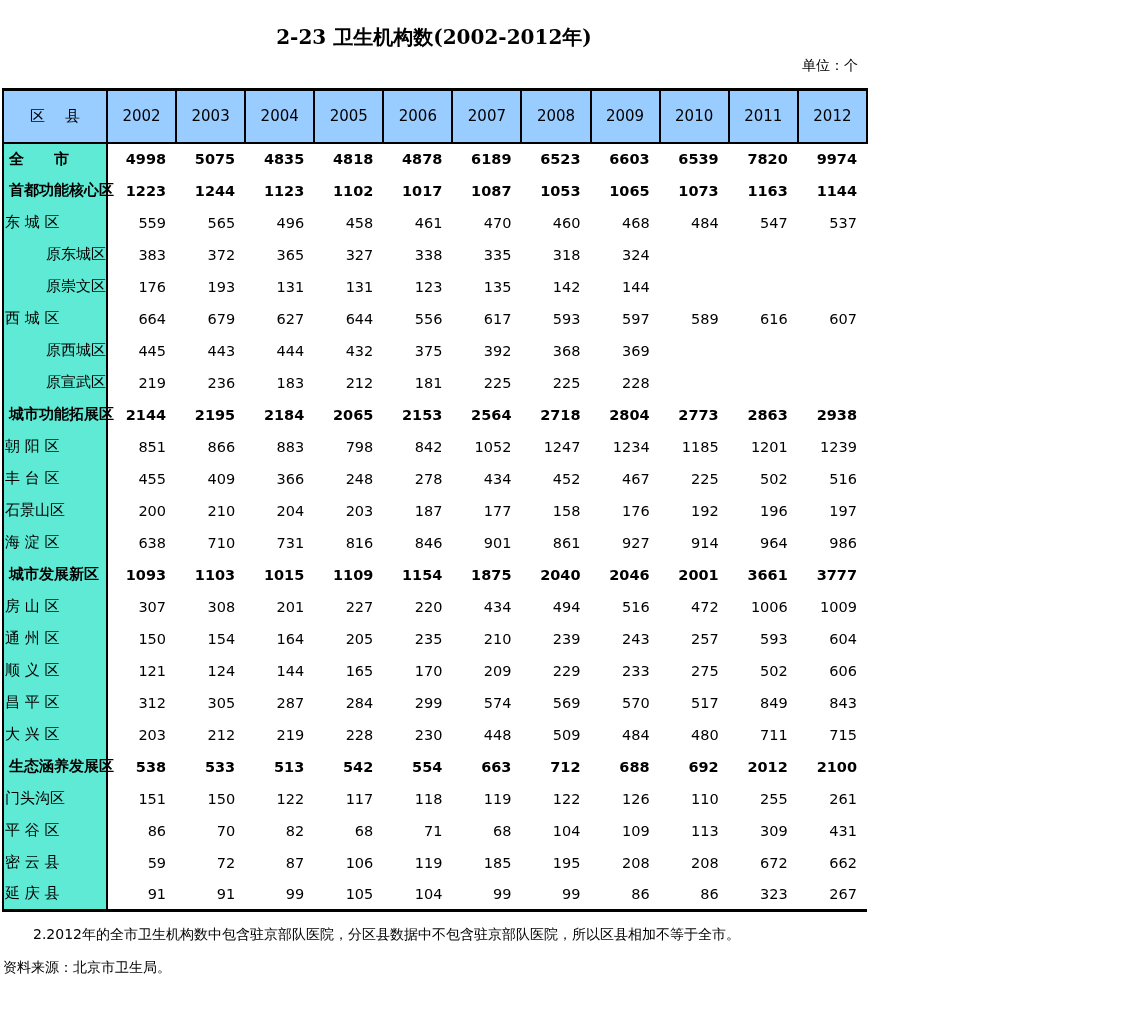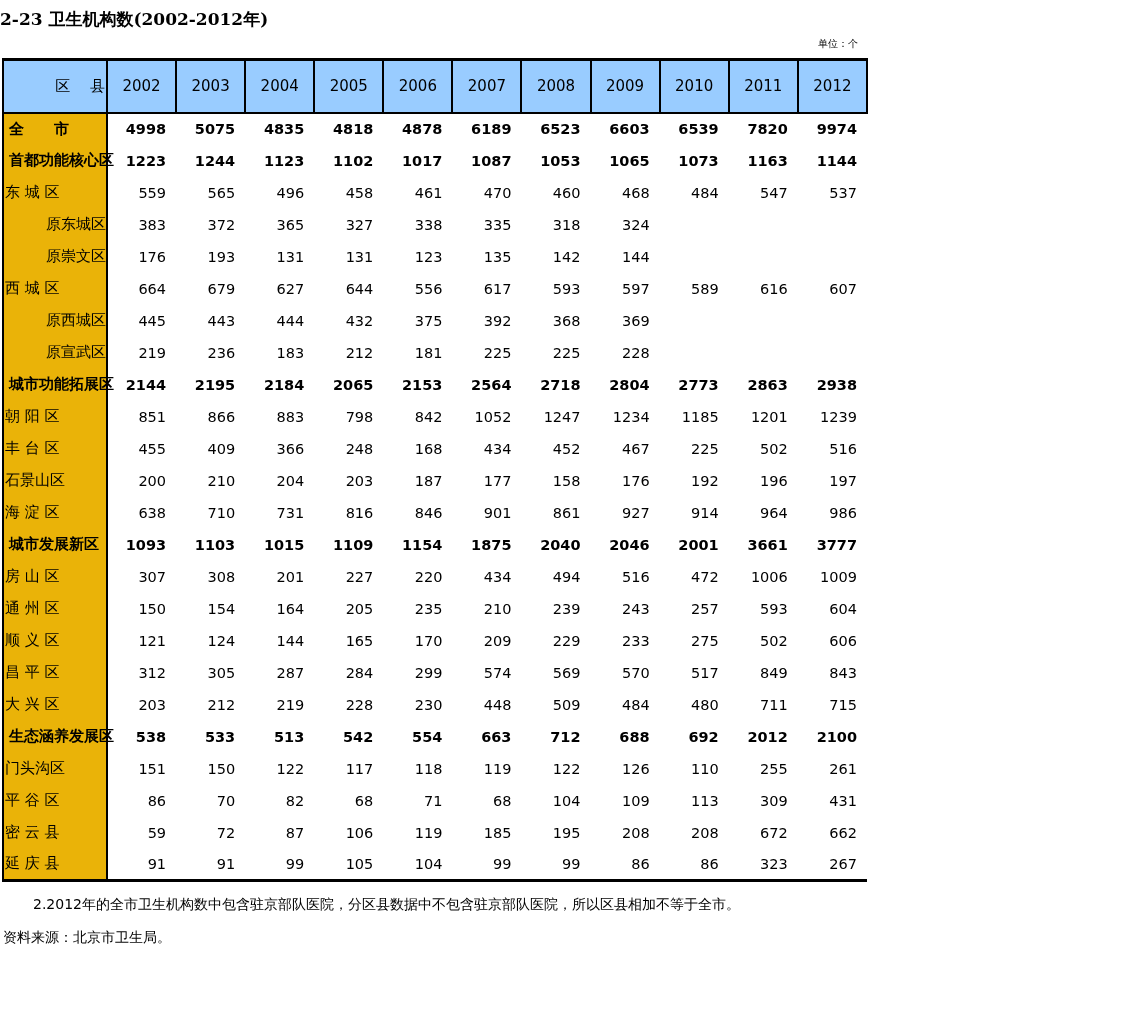--- a/index.html
+++ b/index.html
@@ -12,9 +12,9 @@
   .page { position: relative; width: 1147px; height: 1014px; }
 
   .title {
-    width: 868px; 
-    padding-top: 8px; margin-bottom: 6px;
-    font-size: 17px; font-weight: bold;
+    width: 868px; text-align: center;
+    padding-top: 24px; margin-bottom: 6px;
+    font-size: 20px; font-weight: bold;
     font-family: "DejaVu Serif", "Liberation Serif", serif;
   }
   .unit {

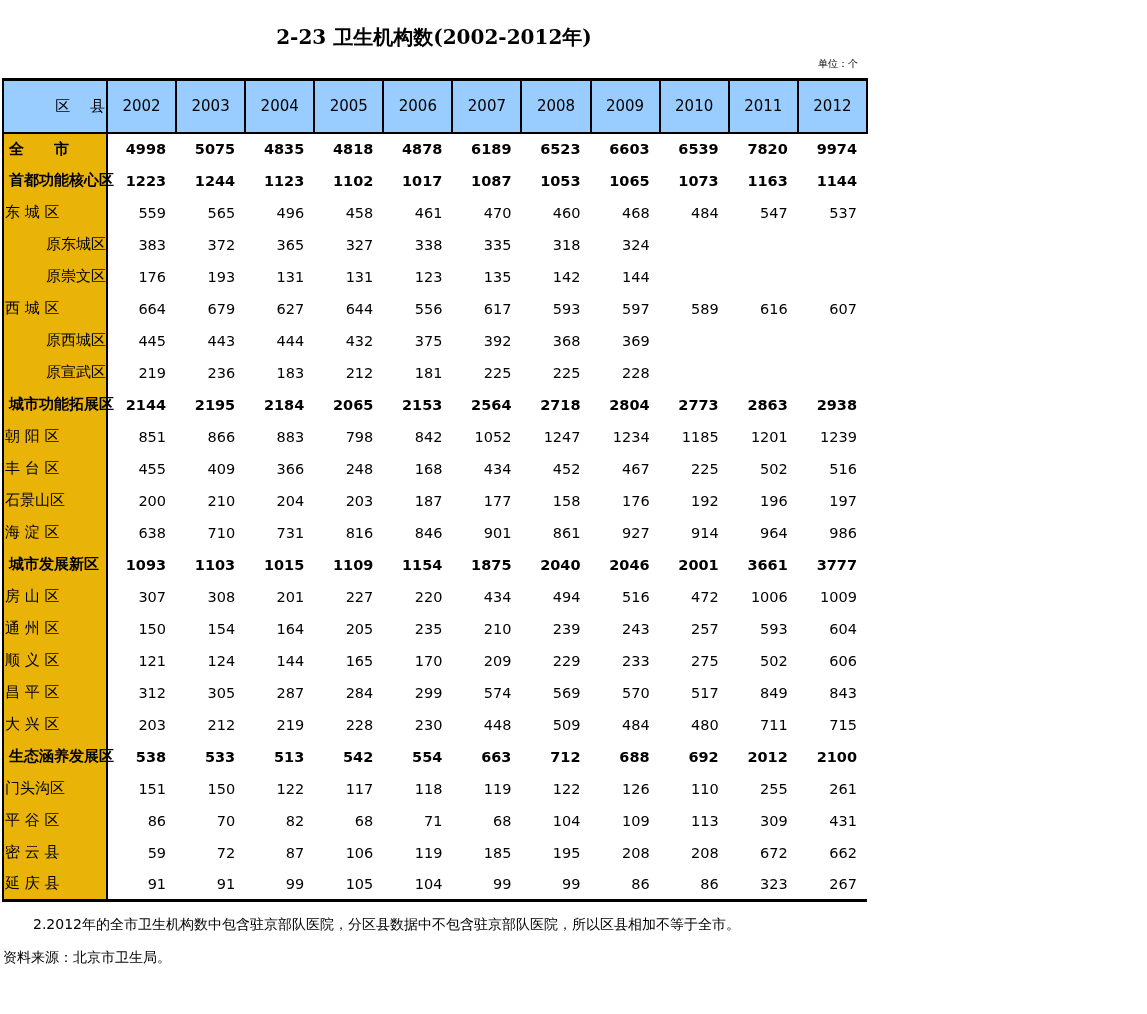--- a/index.html
+++ b/index.html
@@ -19,7 +19,7 @@
   }
   .unit {
     width: 866px; text-align: right; padding-right: 8px;
-    font-size: 10px; margin-bottom: 7px;
+    font-size: 14px; margin-bottom: 13px;
   }
 
   table.tbl {

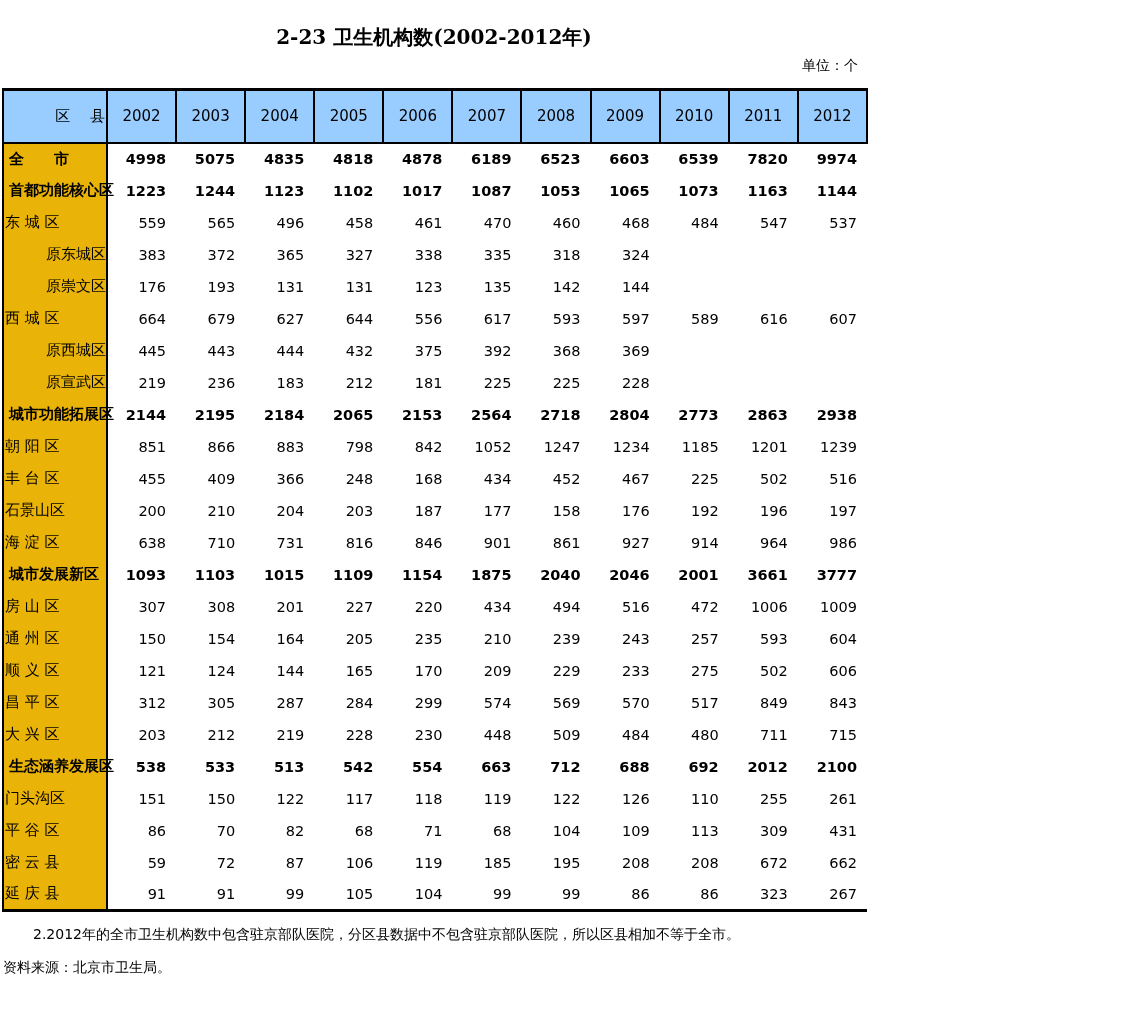--- a/index.html
+++ b/index.html
@@ -35,7 +35,7 @@
     font-weight: normal; font-size: 15px;
     text-align: center; vertical-align: middle;
   }
-  thead th.corner { width: 104px; text-align: right; }
+  thead th.corner { width: 104px; }
   tbody td {
     height: 32px; vertical-align: middle;
     font-size: 15px; border: none;

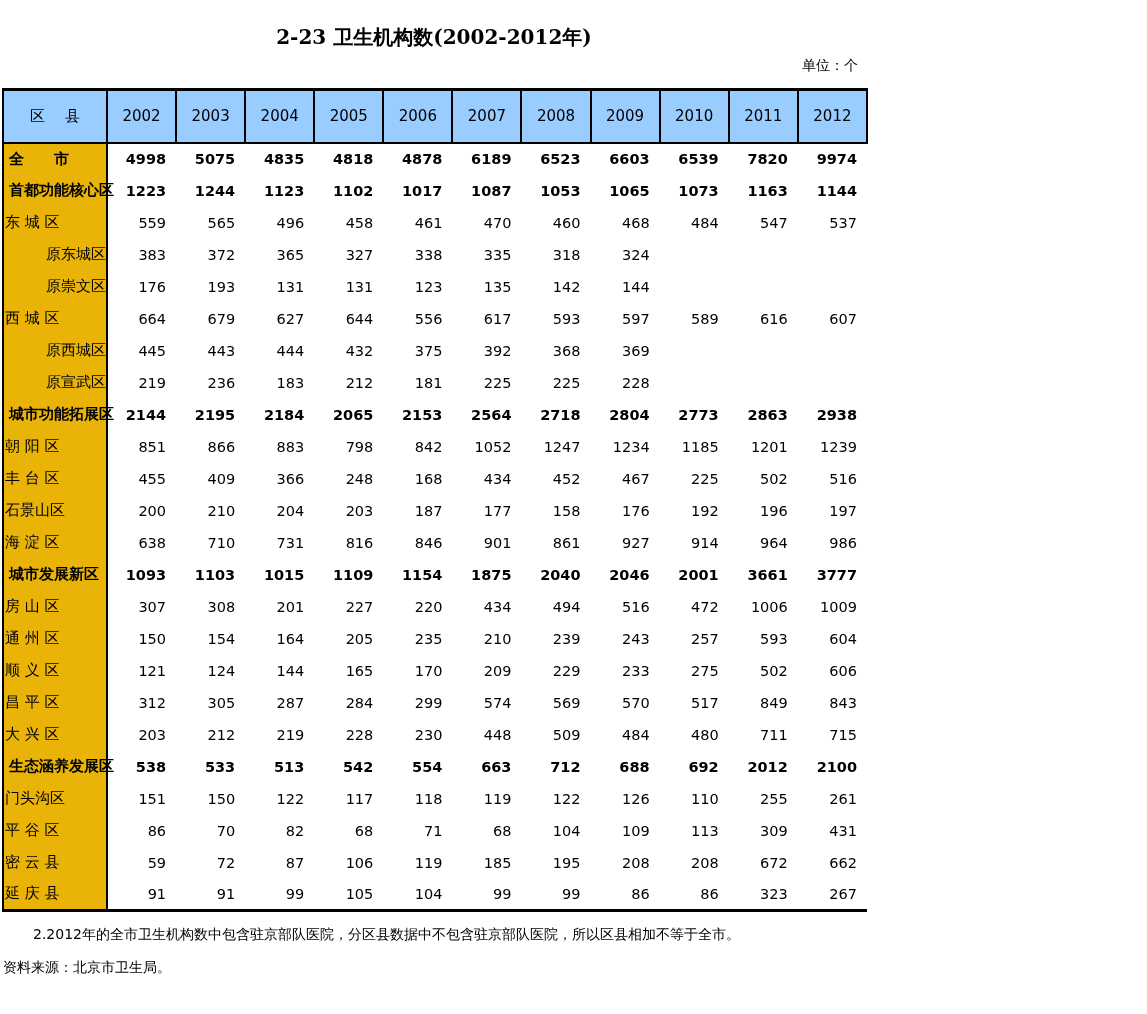--- a/index.html
+++ b/index.html
@@ -41,7 +41,7 @@
     font-size: 15px; border: none;
   }
   tbody td.label {
-    background: #eab308;
+    background: #5eead4;
     border-left: 2px solid #000;
     border-right: 2px solid #000;
     white-space: pre;

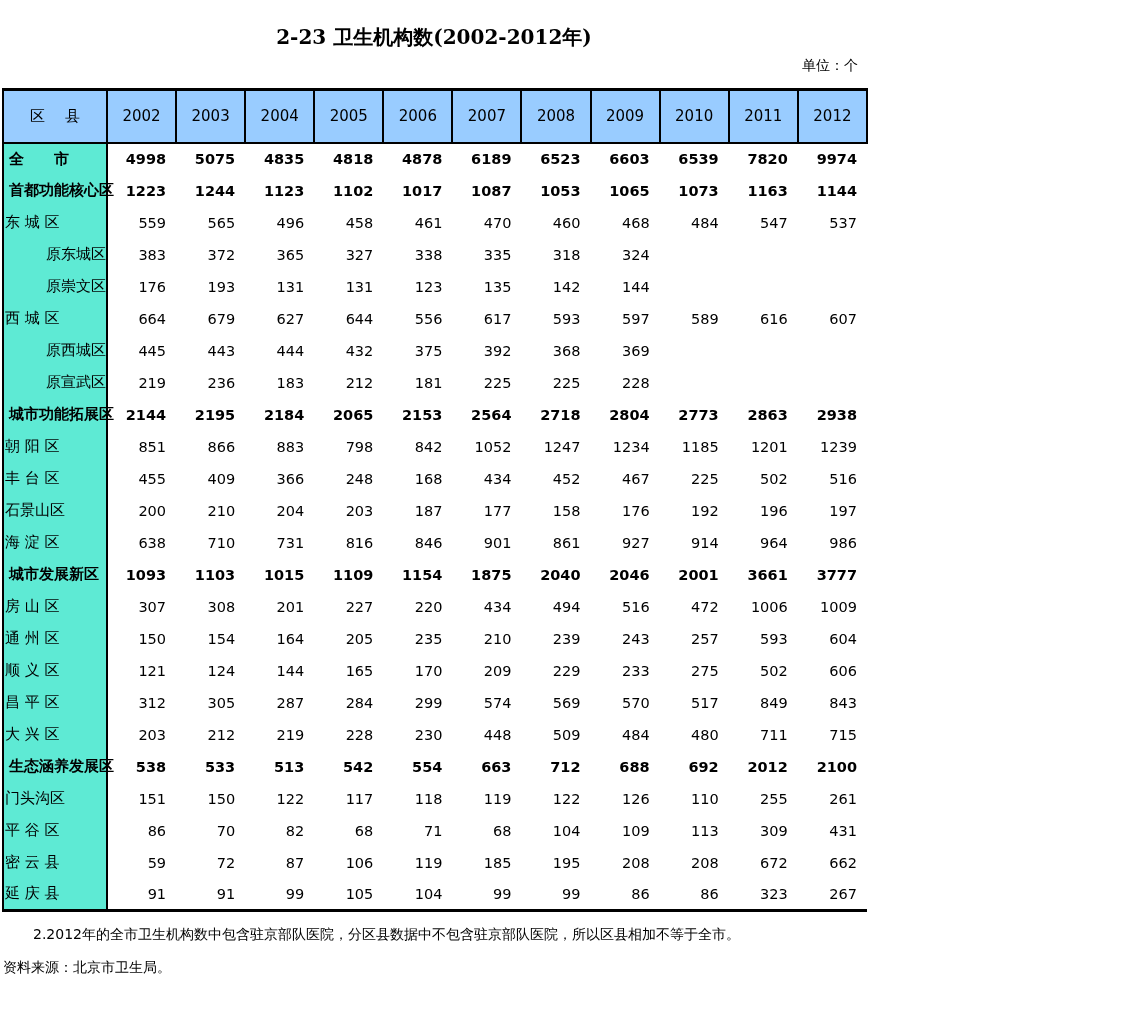--- a/index.html
+++ b/index.html
@@ -227,7 +227,7 @@
           <td class="val">409</td>
           <td class="val">366</td>
           <td class="val">248</td>
-          <td class="val">168</td>
+          <td class="val">278</td>
           <td class="val">434</td>
           <td class="val">452</td>
           <td class="val">467</td>

